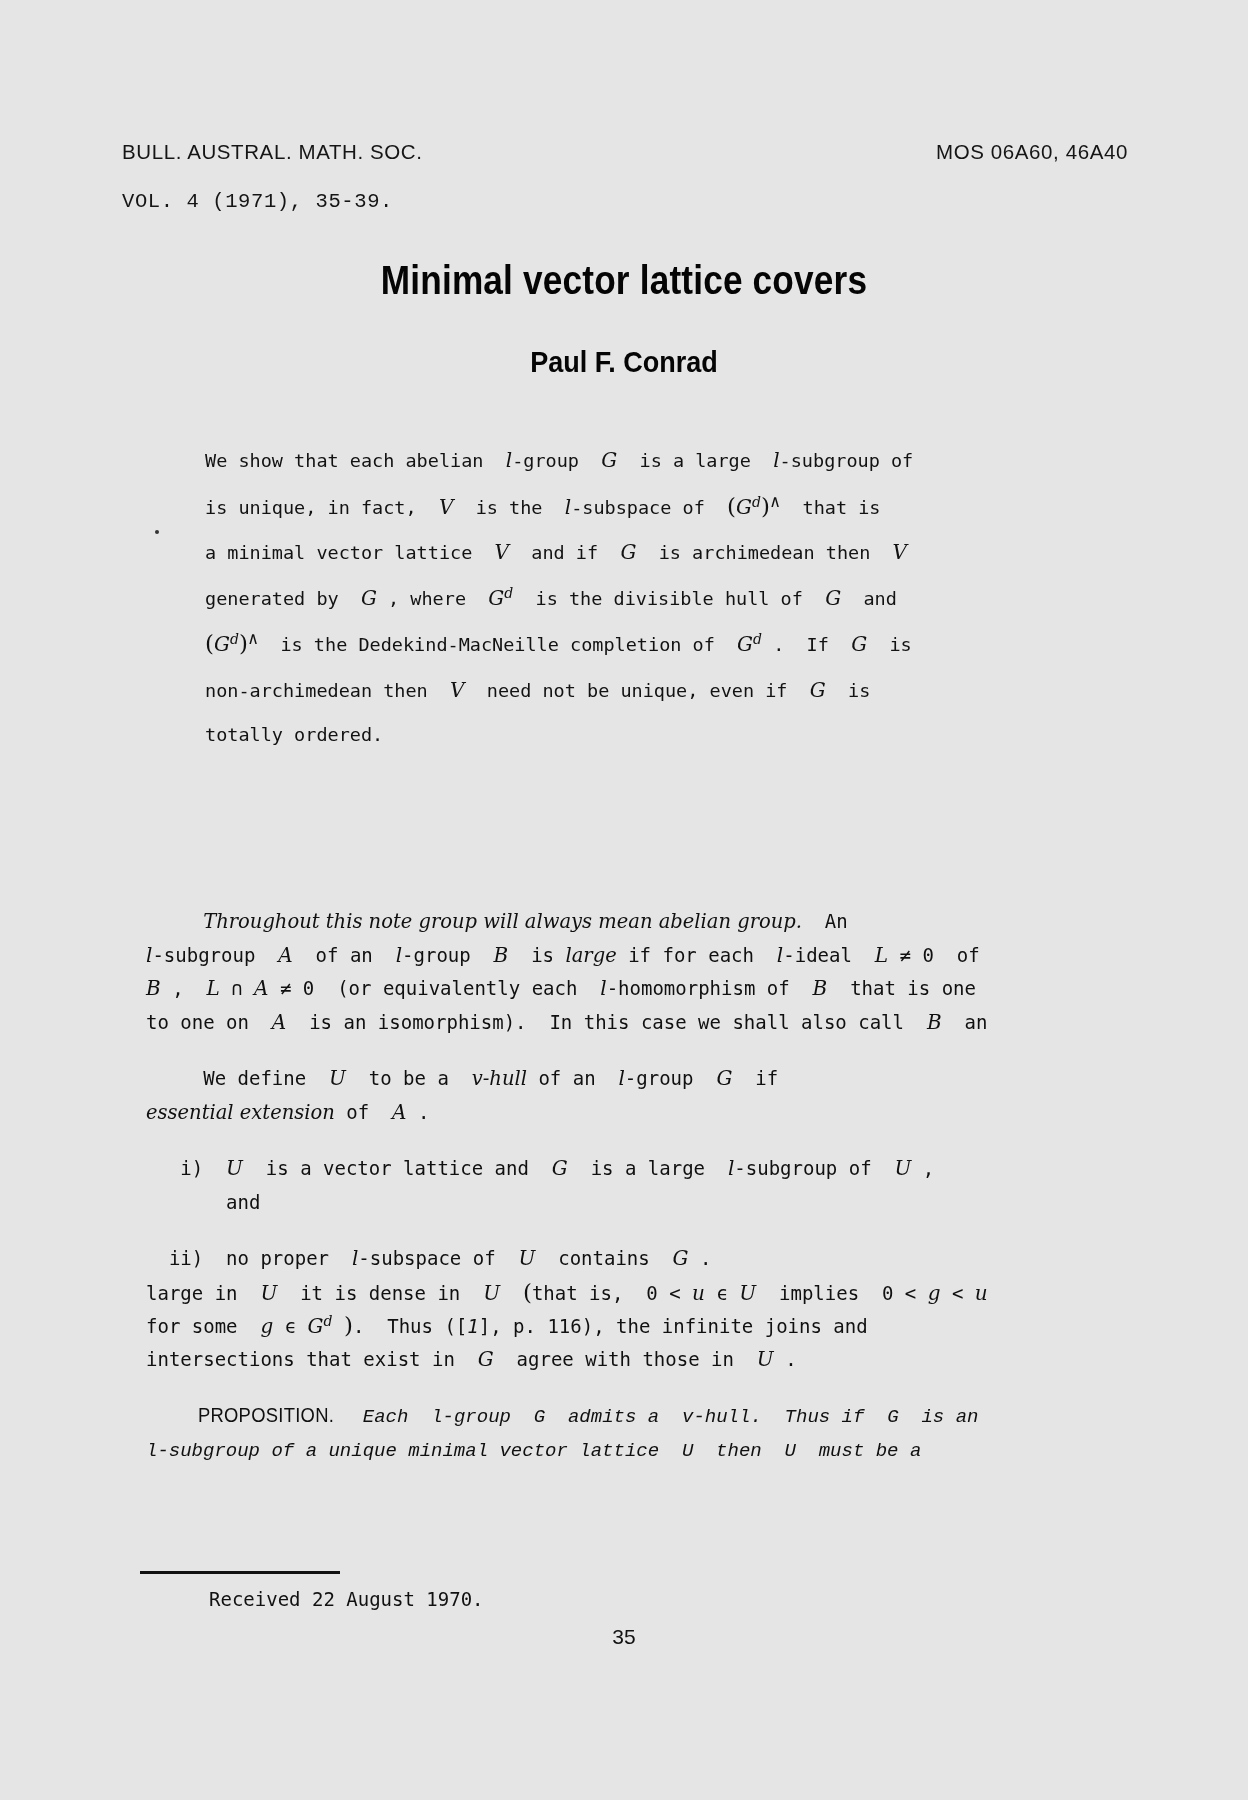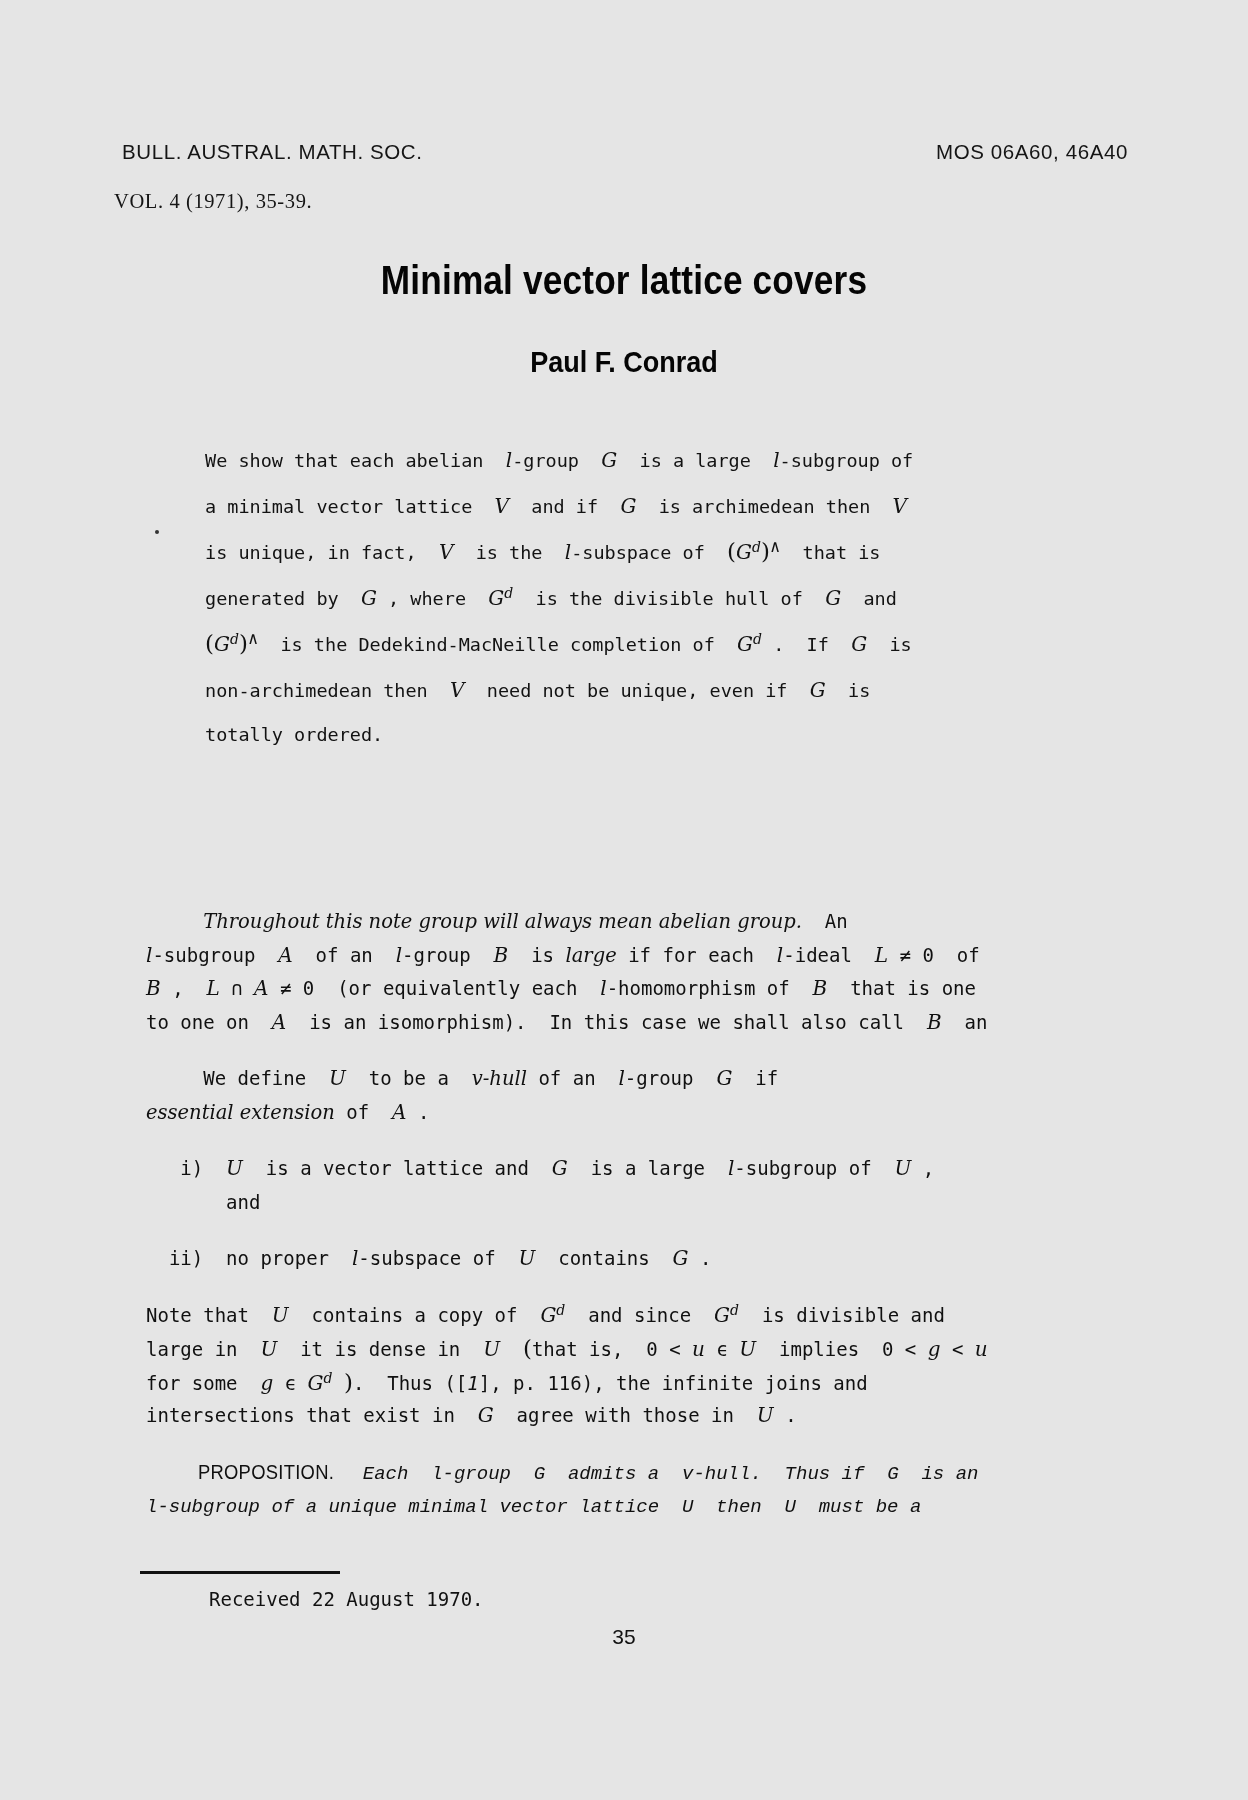--- a/index.html
+++ b/index.html
@@ -43,9 +43,9 @@
 
   .volline {
     position: absolute;
-    left: 114px;
+    left: 122px;
     top: 190px;
-    font-family: Liberation Serif, serif;
+    font-family: Liberation Mono, monospace;
     font-size: 20.5px;
     letter-spacing: 0.6px;
     color: #151515;

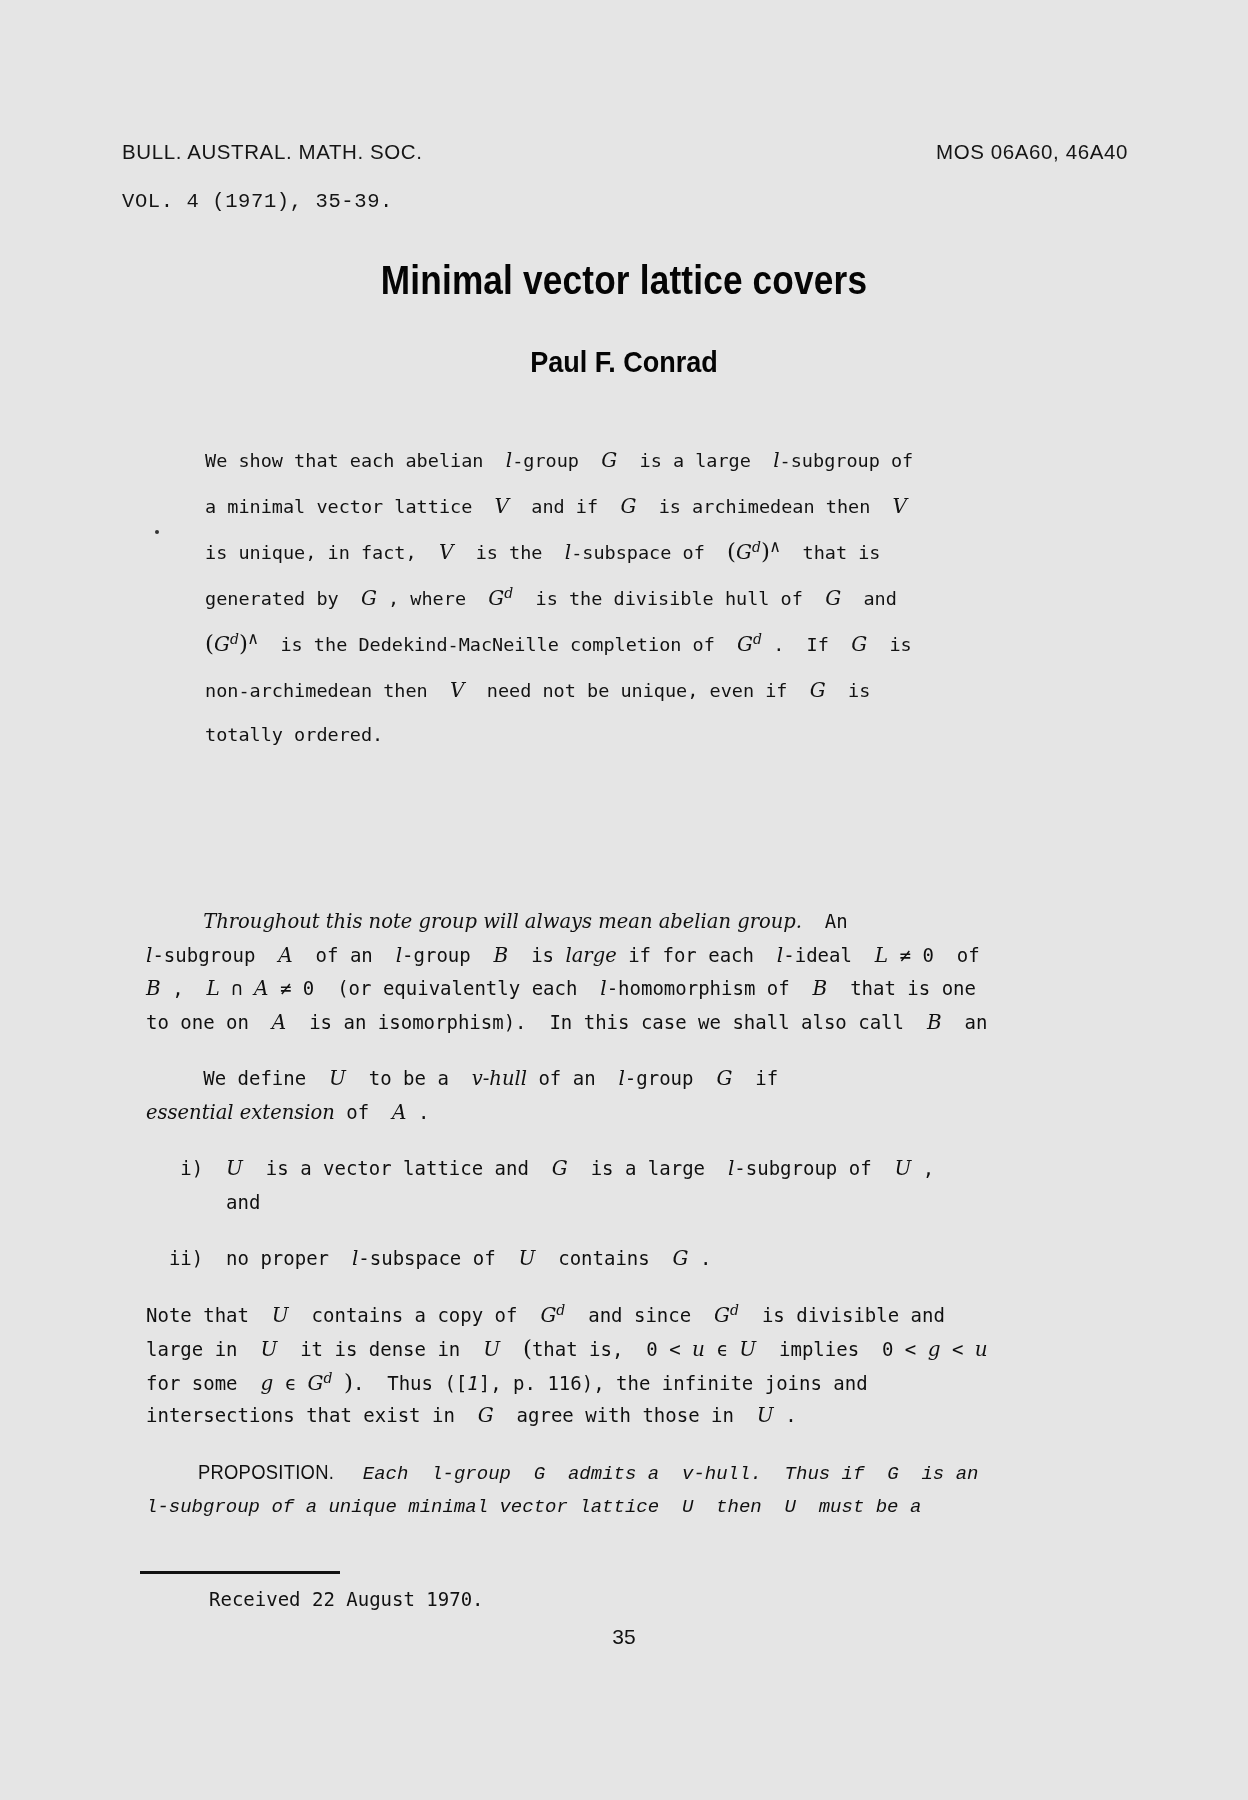--- a/index.html
+++ b/index.html
@@ -214,8 +214,8 @@
 
   <div class="abstract">
     <div class="ln">We show that each abelian  <span class="ell">l</span>-group  <span class="mathvar">G</span>  is a large  <span class="ell">l</span>-subgroup of</div>
+    <div class="ln">is unique, in fact,  <span class="mathvar">V</span>  is the  <span class="ell">l</span>-subspace of  <span class="bigparen">(</span><span class="mathvar">G</span><span class="sup">d</span><span class="bigparen">)</span><span class="hat">∧</span>  that is</div>
     <div class="ln">a minimal vector lattice  <span class="mathvar">V</span>  and if  <span class="mathvar">G</span>  is archimedean then  <span class="mathvar">V</span></div>
-    <div class="ln">is unique, in fact,  <span class="mathvar">V</span>  is the  <span class="ell">l</span>-subspace of  <span class="bigparen">(</span><span class="mathvar">G</span><span class="sup">d</span><span class="bigparen">)</span><span class="hat">∧</span>  that is</div>
     <div class="ln">generated by  <span class="mathvar">G</span> , where  <span class="mathvar">G</span><span class="sup">d</span>  is the divisible hull of  <span class="mathvar">G</span>  and</div>
     <div class="ln"><span class="bigparen">(</span><span class="mathvar">G</span><span class="sup">d</span><span class="bigparen">)</span><span class="hat">∧</span>  is the Dedekind-MacNeille completion of  <span class="mathvar">G</span><span class="sup">d</span> .  If  <span class="mathvar">G</span>  is</div>
     <div class="ln">non-archimedean then  <span class="mathvar">V</span>  need not be unique, even if  <span class="mathvar">G</span>  is</div>

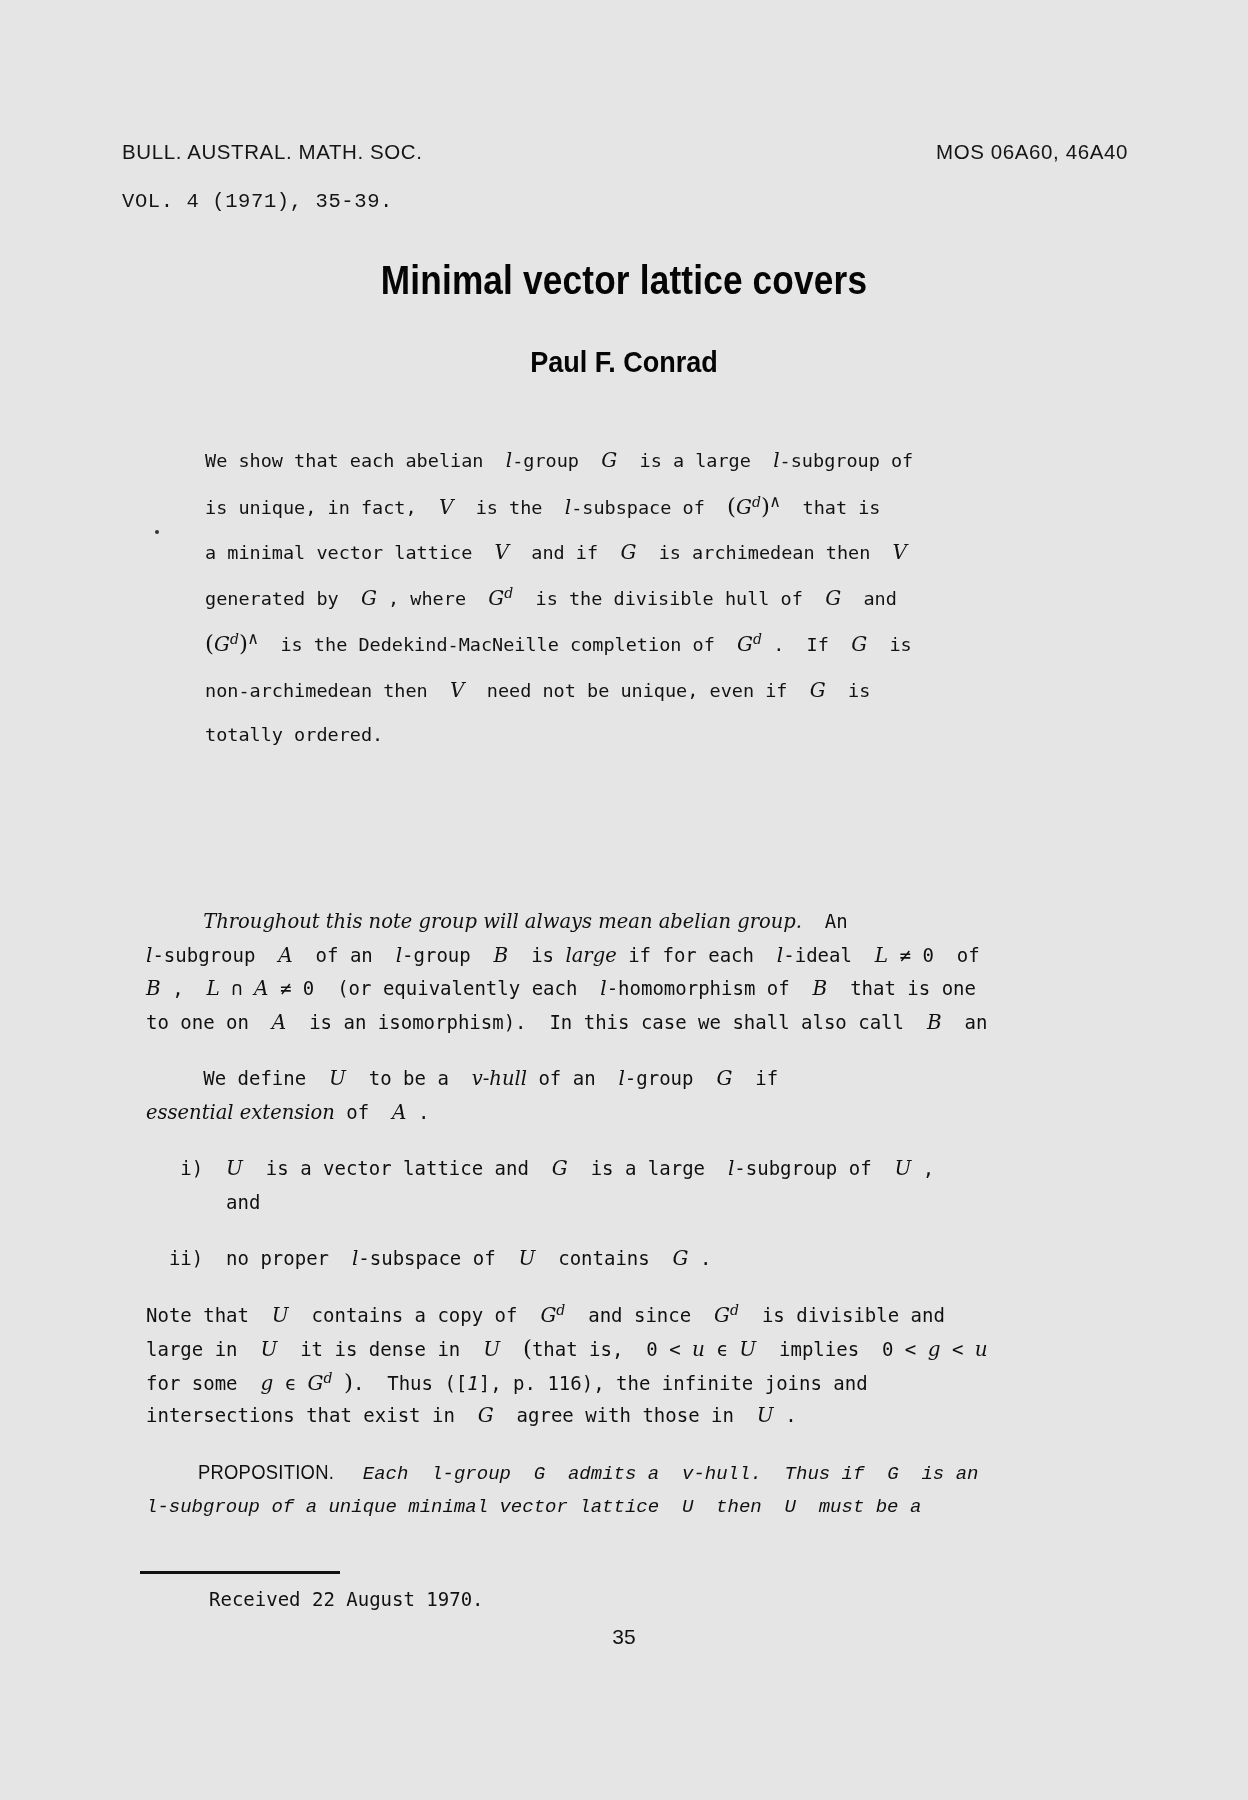--- a/index.html
+++ b/index.html
@@ -237,7 +237,6 @@
 
     <div class="ln gap-para">  ii)  no proper  <span class="ell">l</span>-subspace of  <span class="mathvar">U</span>  contains  <span class="mathvar">G</span> .</div>
 
-    <div class="ln gap-para">Note that  <span class="mathvar">U</span>  contains a copy of  <span class="mathvar">G</span><span class="sup">d</span>  and since  <span class="mathvar">G</span><span class="sup">d</span>  is divisible and</div>
     <div class="ln">large in  <span class="mathvar">U</span>  it is dense in  <span class="mathvar">U</span>  <span class="bigparen">(</span>that is,  0 &lt; <span class="mathvar">u</span> ϵ <span class="mathvar">U</span>  implies  0 &lt; <span class="mathvar">g</span> &lt; <span class="mathvar">u</span></div>
     <div class="ln">for some  <span class="mathvar">g</span> ϵ <span class="mathvar">G</span><span class="sup">d</span> <span class="bigparen">)</span>.  Thus ([<span class="it">1</span>], p. 116), the infinite joins and</div>
     <div class="ln">intersections that exist in  <span class="mathvar">G</span>  agree with those in  <span class="mathvar">U</span> .</div>

